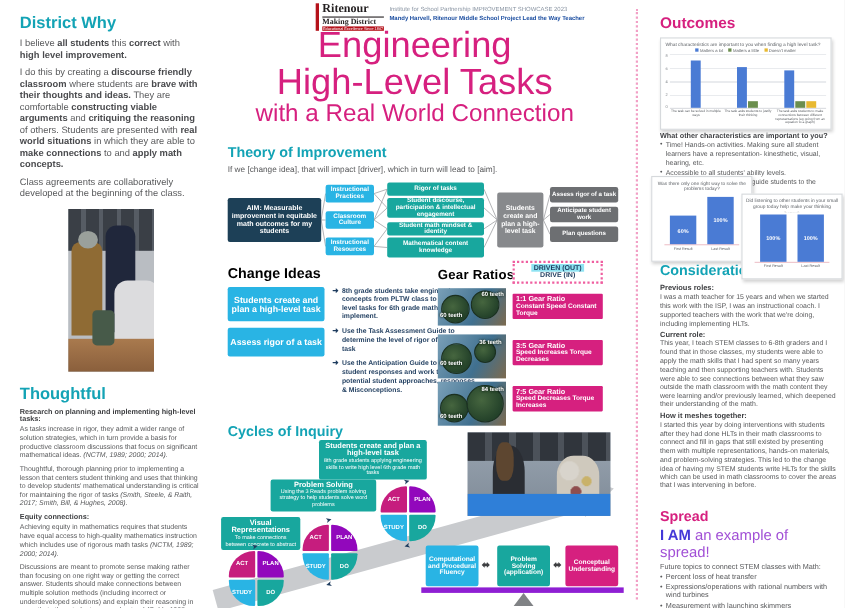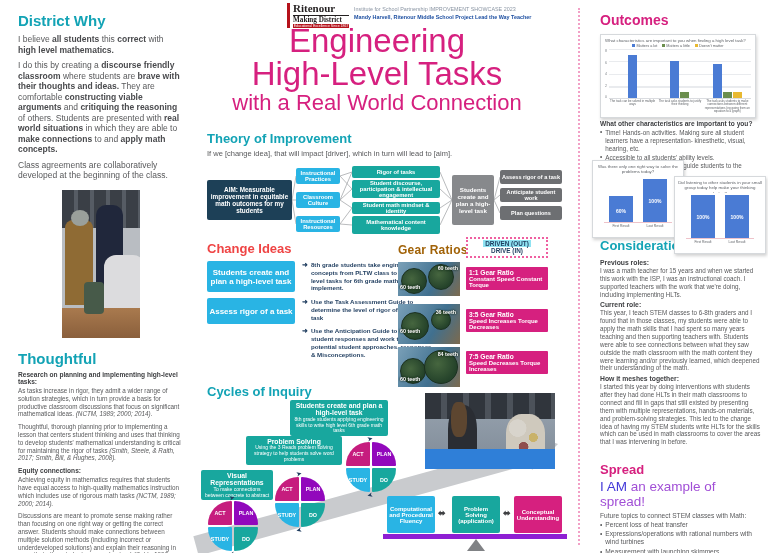--- a/index.html
+++ b/index.html
@@ -156,7 +156,7 @@
 
   <div class="abs pw">
     <h1 class="h-teal">District Why</h1>
-    <p><span>I believe </span><span style="font-weight: bold;">all students</span><span> this </span><span style="font-weight: bold;">correct</span><span> with </span><span style="font-weight: bold;">high level mathematics.</span></p>
+    <p><span>I believe </span><span style="font-weight: bold;">all students</span><span> this </span><span style="font-weight: bold;">correct</span><span> with </span><span style="font-weight: bold;">high level improvement.</span></p>
     <p><span>I do this by creating a </span><span style="font-weight: bold;">discourse friendly classroom</span><span> where students are </span><span style="font-weight: bold;">brave with their thoughts and ideas.</span><span> They are comfortable </span><span style="font-weight: bold;">constructing viable arguments</span><span> and </span><span style="font-weight: bold;">critiquing the reasoning</span><span> of others.  Students are presented with </span><span style="font-weight: bold;">real world situations</span><span> in which they are able to </span><span style="font-weight: bold;">make connections</span><span> to and </span><span style="font-weight: bold;">apply math concepts.</span></p>
     <p>Class agreements are collaboratively developed at the beginning of the class.</p>
   </div>

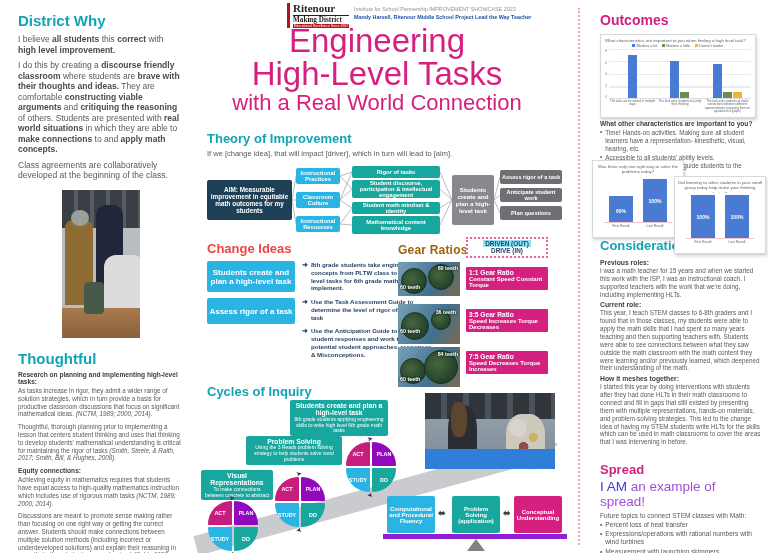--- a/index.html
+++ b/index.html
@@ -9,7 +9,7 @@
   .abs { position:absolute; }
   .h-teal { color:#13a3b5; font-weight:bold; }
   .h-pink { color:#d6207f; font-weight:bold; }
-  .h-cyan { color:#ef4444; font-weight:bold; }
+  .h-cyan { color:#000000; font-weight:bold; }
   .h-red  { color:#a16207; font-weight:bold; letter-spacing:.2px; }
 
   

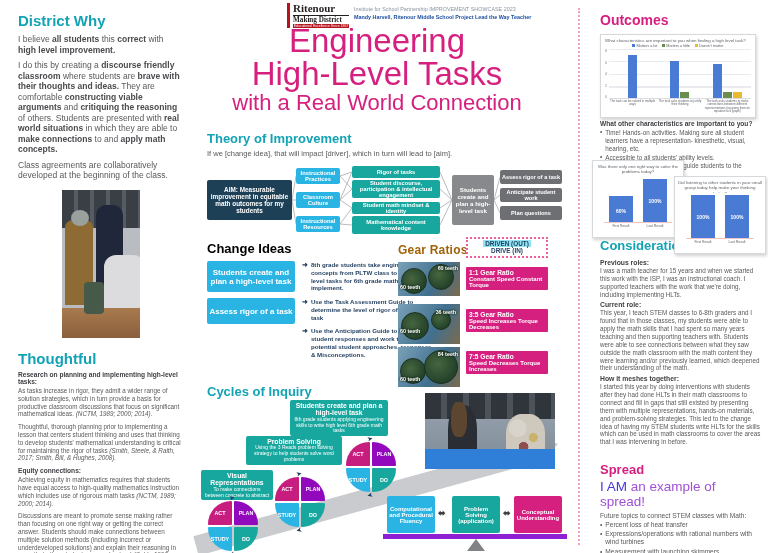--- a/index.html
+++ b/index.html
@@ -10,7 +10,7 @@
   .h-teal { color:#13a3b5; font-weight:bold; }
   .h-pink { color:#d6207f; font-weight:bold; }
   .h-cyan { color:#000000; font-weight:bold; }
-  .h-red  { color:#a16207; font-weight:bold; letter-spacing:.2px; }
+  .h-red  { color:#000000; font-weight:bold; letter-spacing:.2px; }
 
   
   .pw { left:18px; top:12px; width:162px; }

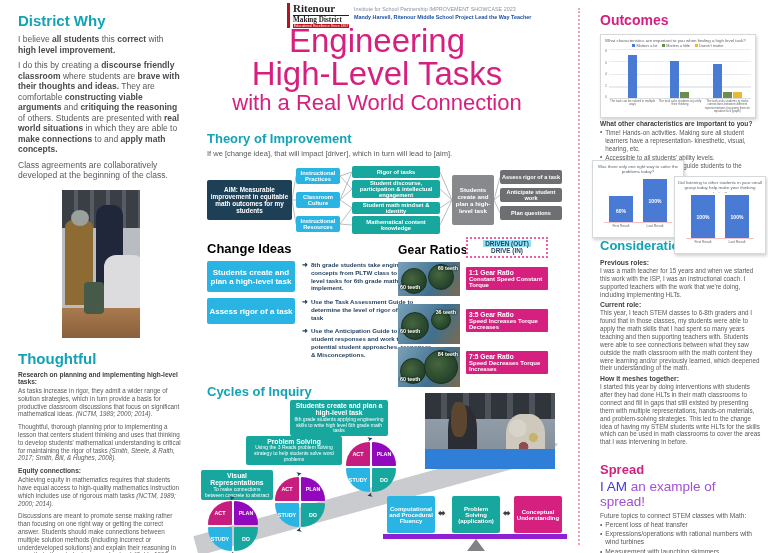--- a/index.html
+++ b/index.html
@@ -460,7 +460,7 @@
 
   <div class="abs spread">
     <h1 class="h-pink">Spread</h1>
-    <div class="big"><span style="font-weight: normal; color: rgb(67, 56, 216);">I AM</span><span style="color: rgb(161, 79, 214);"> an example of spread!</span></div>
+    <div class="big"><span style="font-weight: bold; color: rgb(67, 56, 216);">I AM</span><span style="color: rgb(161, 79, 214);"> an example of spread!</span></div>
     <div class="intro">Future topics to connect STEM classes with Math:</div>
     <div class="bullet">
         <span class="dot">•</span>

